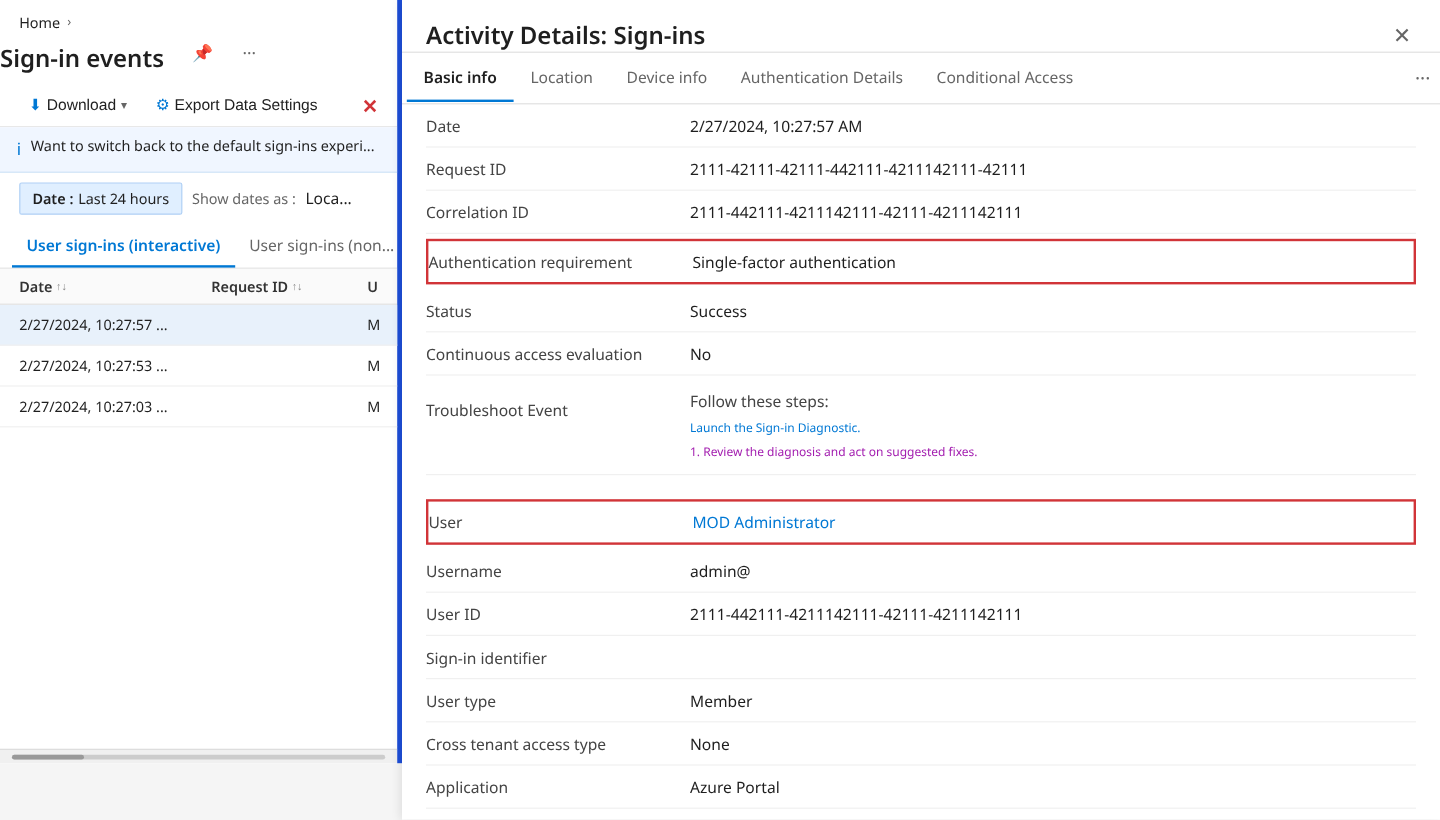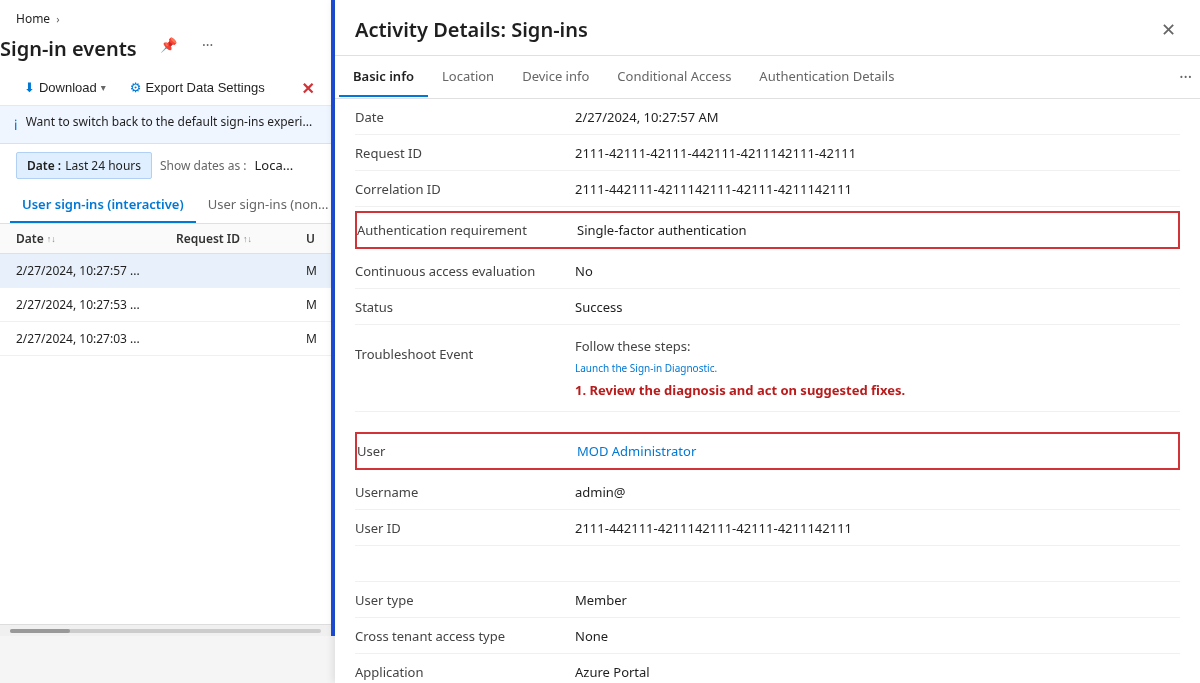--- a/index.html
+++ b/index.html
@@ -195,7 +195,7 @@
       display: flex;
       align-items: center;
       justify-content: space-between;
-      padding: 16px 20px 12px;
+      padding: 16px 20px 0;
       border-bottom: 1px solid #e0e0e0;
     }
     .modal-title {

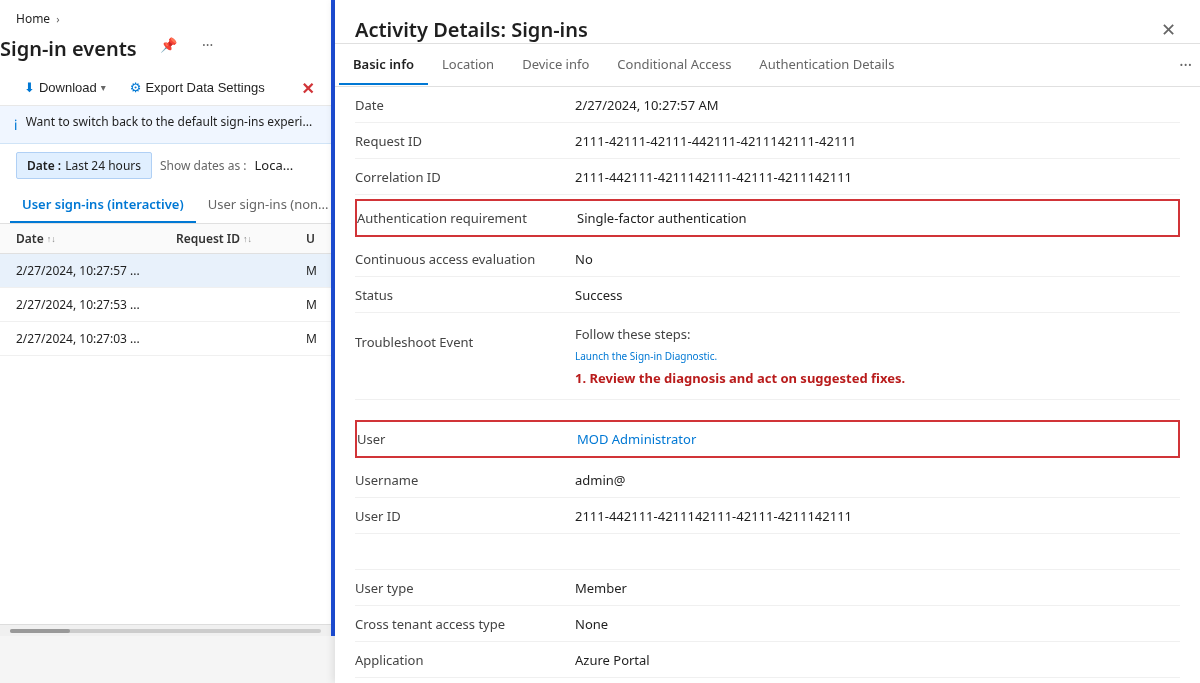--- a/index.html
+++ b/index.html
@@ -415,10 +415,10 @@
       <span>Device info</span>
     </div>
     <div class="modal-tab">
+      <span>Authentication Details</span>
+    </div>
+    <div class="modal-tab">
       <span>Conditional Access</span>
-    </div>
-    <div class="modal-tab">
-      <span>Authentication Details</span>
     </div>
     <div class="modal-tab-more">···</div>
   </div>

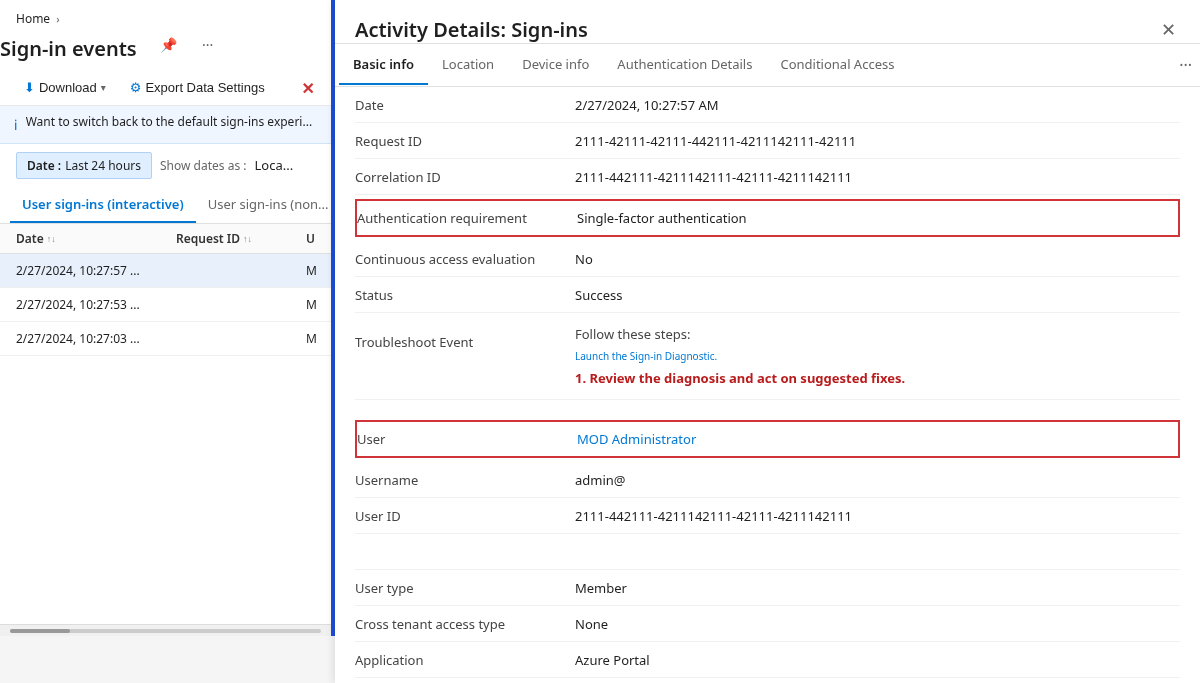--- a/index.html
+++ b/index.html
@@ -447,13 +447,13 @@
       </div>
 
       <div class="detail-row">
+        <div class="detail-label">Status</div>
+        <div class="detail-value">Success</div>
+      </div>
+
+      <div class="detail-row">
         <div class="detail-label">Continuous access evaluation</div>
         <div class="detail-value">No</div>
-      </div>
-
-      <div class="detail-row">
-        <div class="detail-label">Status</div>
-        <div class="detail-value">Success</div>
       </div>
 
       <div class="troubleshoot-row">

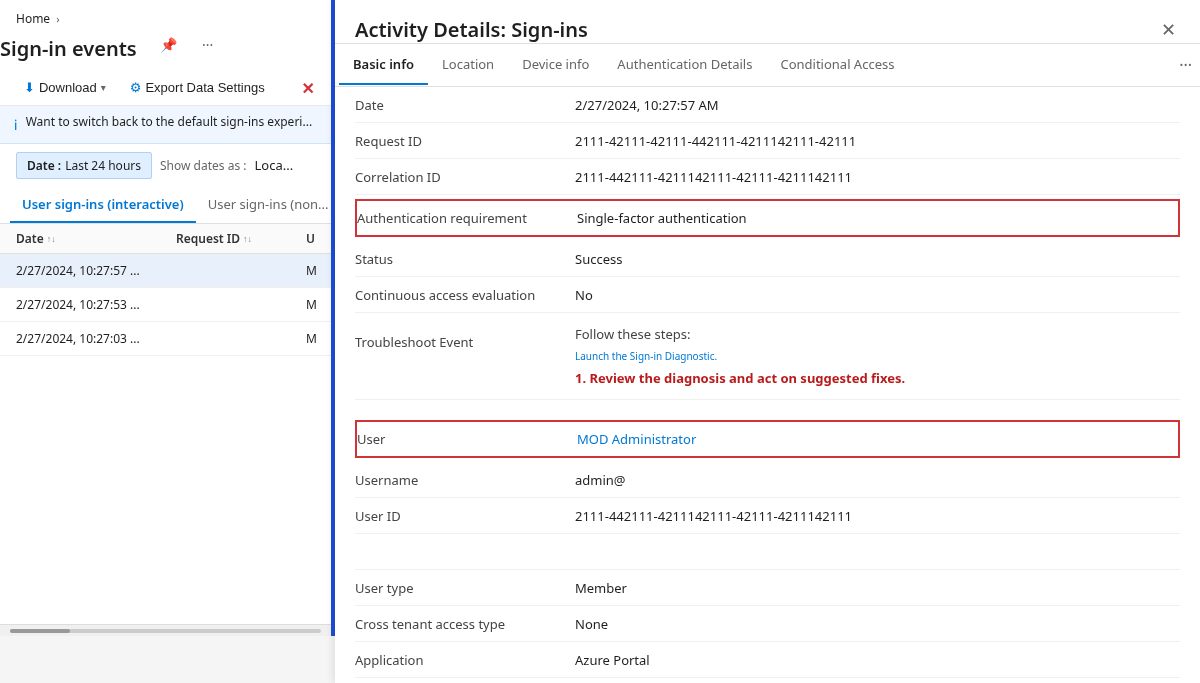--- a/index.html
+++ b/index.html
@@ -296,9 +296,8 @@
       text-decoration: none;
     }
     .troubleshoot-note {
-      font-size: 13px;
-      color: #b91c1c;
-      font-weight: bold;
+      font-size: 10px;
+      color: #a21caf;
     }
 
     .section-divider {

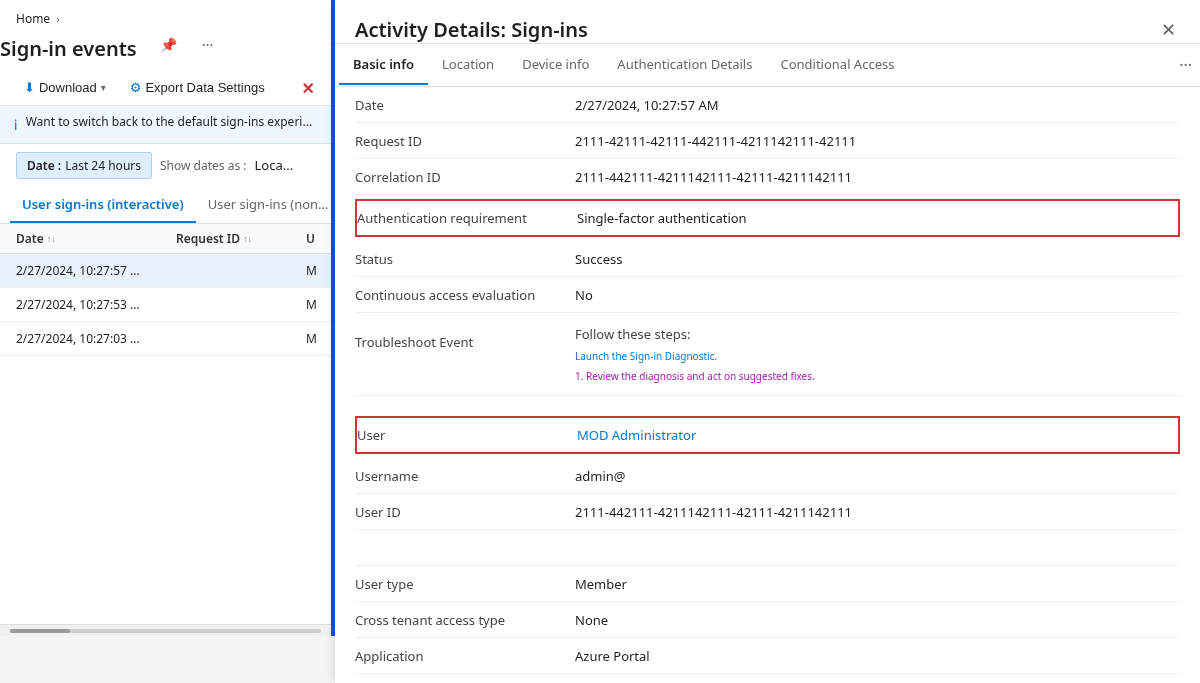--- a/index.html
+++ b/index.html
@@ -482,6 +482,7 @@
       </div>
 
       <div class="detail-row">
+        <div class="detail-label">Sign-in identifier</div>
         <div class="detail-value"></div>
       </div>
 

